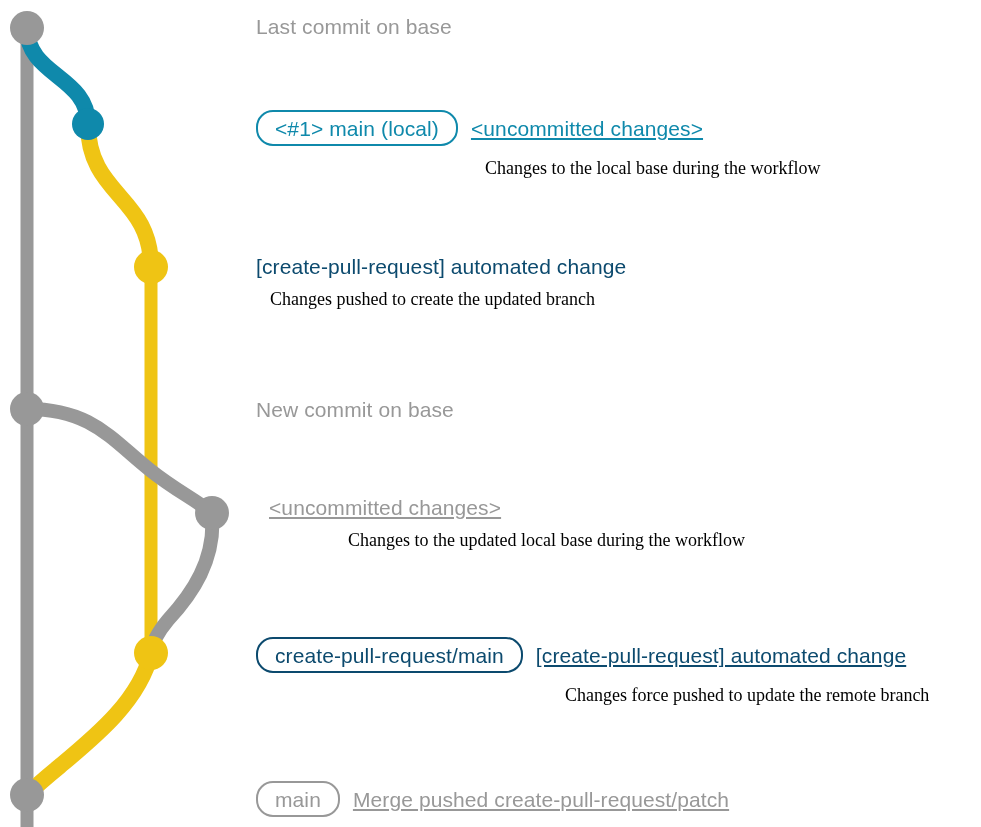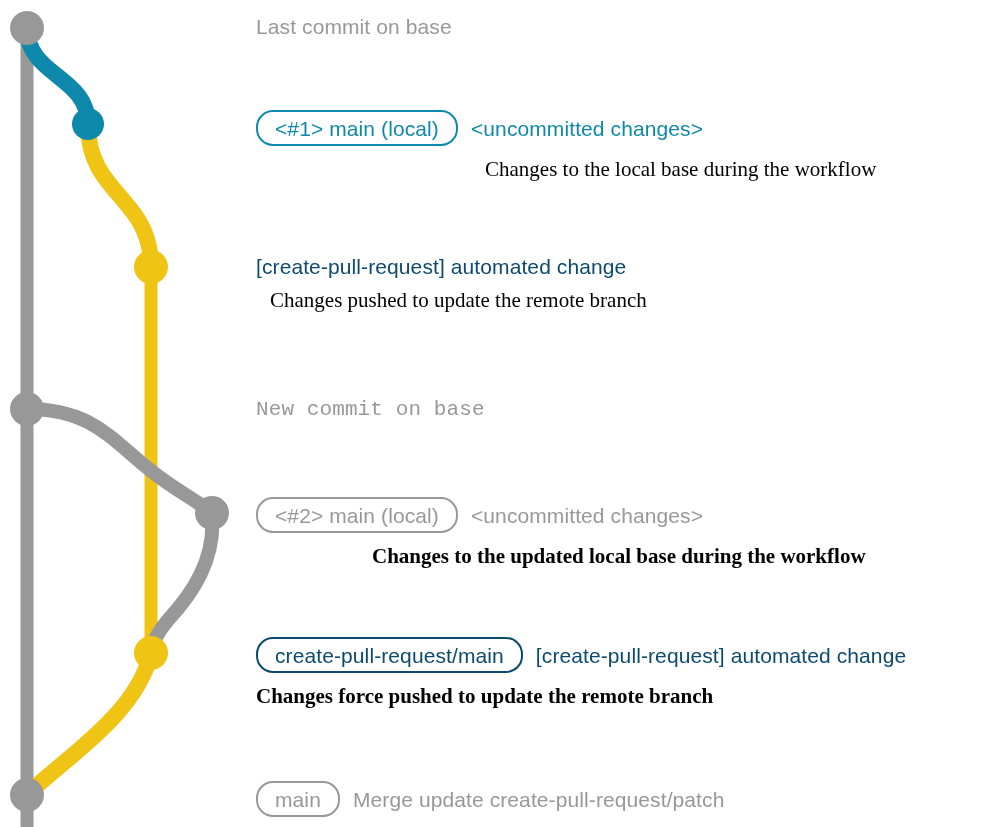--- a/index.html
+++ b/index.html
@@ -69,6 +69,7 @@
     line-height: 1;
     letter-spacing: 0.1px;
     margin-left: 13px;
+    text-decoration: underline;
   }
 
   

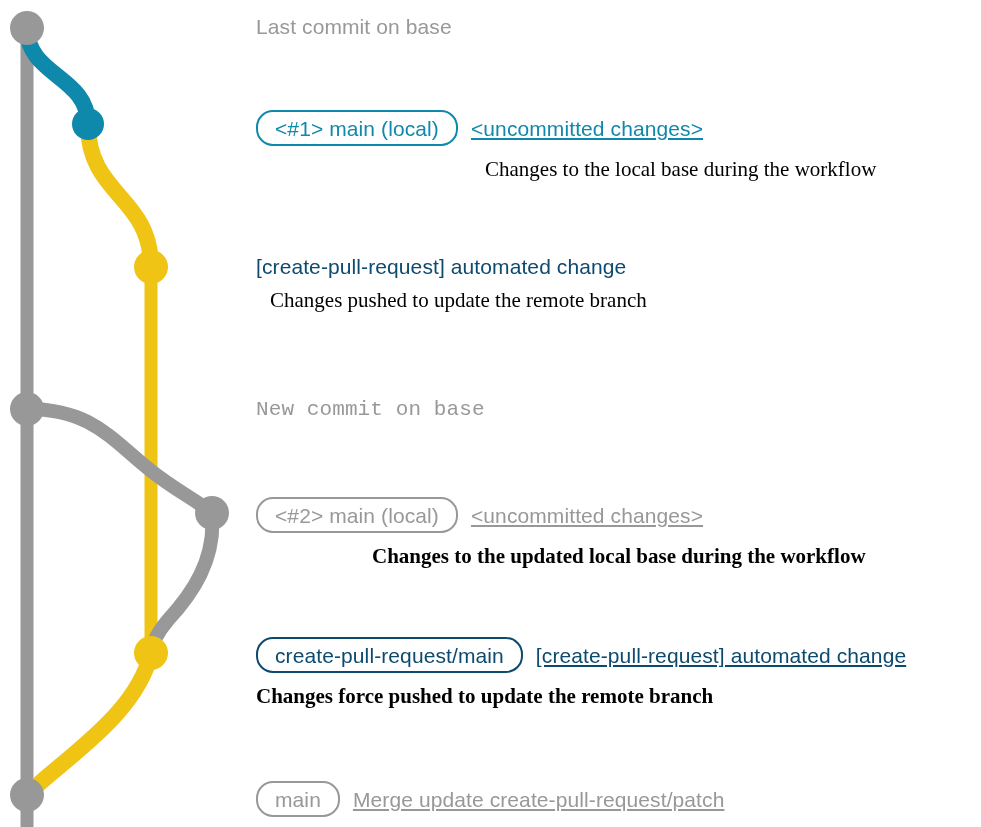--- a/index.html
+++ b/index.html
@@ -83,7 +83,7 @@
   
   .desc {
     font-family: "Liberation Serif", serif;
-    font-size: 21px;
+    font-size: 18px;
     line-height: 1;
     color: #000000;
     white-space: nowrap;

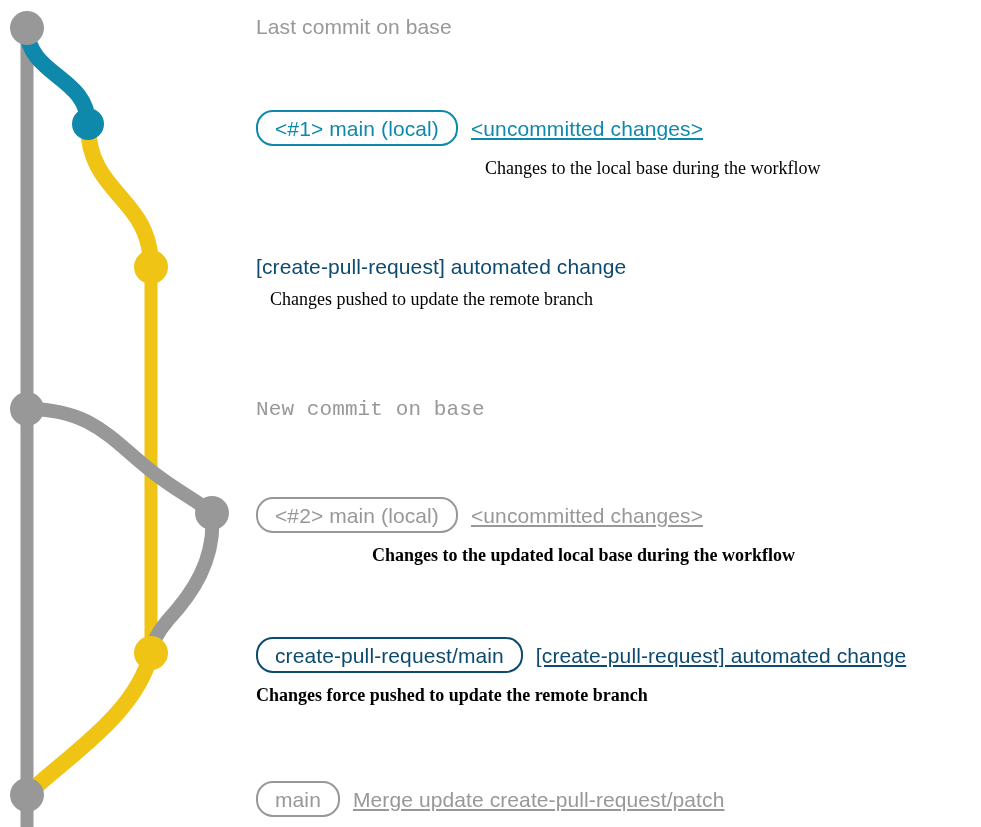--- a/index.html
+++ b/index.html
@@ -153,7 +153,7 @@
       <div class="headline">
         <span class="heading c-yellow">[create-pull-request] automated change</span>
       </div>
-      <div class="desc" style="margin-left:14px;">Changes pushed to update the remote branch</div>
+      <div class="desc" style="margin-left:14px;">Changes pushed to create the updated branch</div>
     </div>
   </div>
 

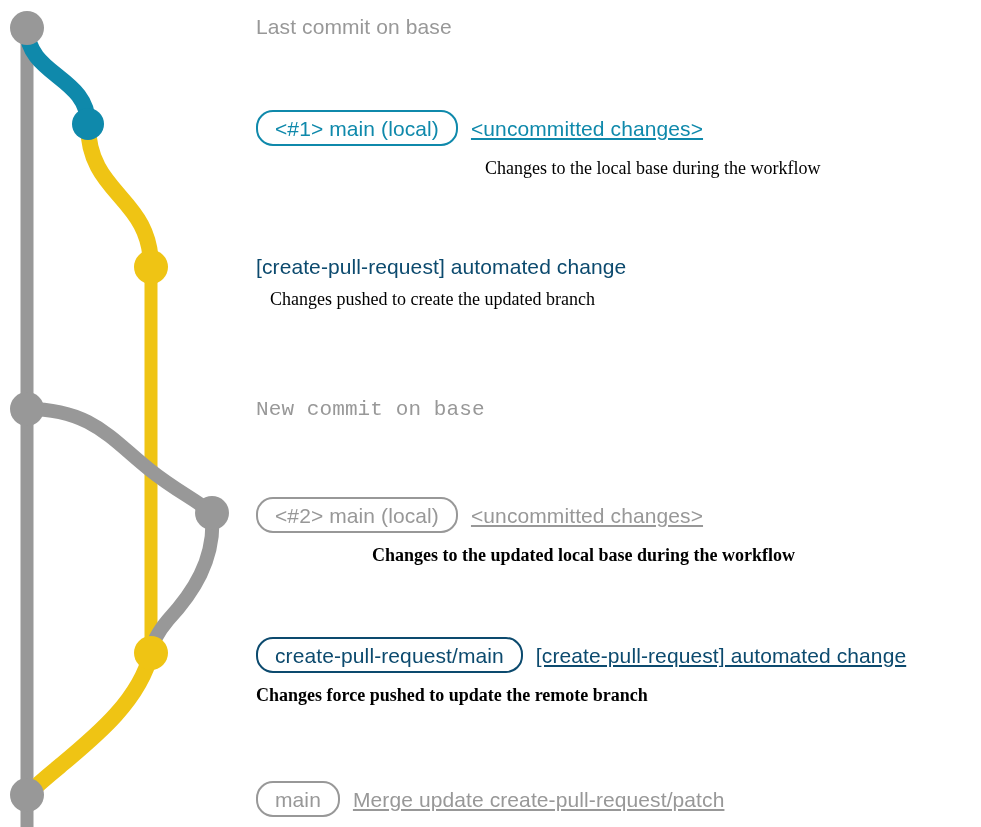--- a/index.html
+++ b/index.html
@@ -157,7 +157,7 @@
     </div>
   </div>
 
-  <div class="row" style="left:256px; top:399px;font-family:Liberation Mono, monospace;">
+  <div class="row" style="left:256px; top:399px;">
     <div class="block">
       <div class="headline">
         <span class="heading c-gray">New commit on base</span>

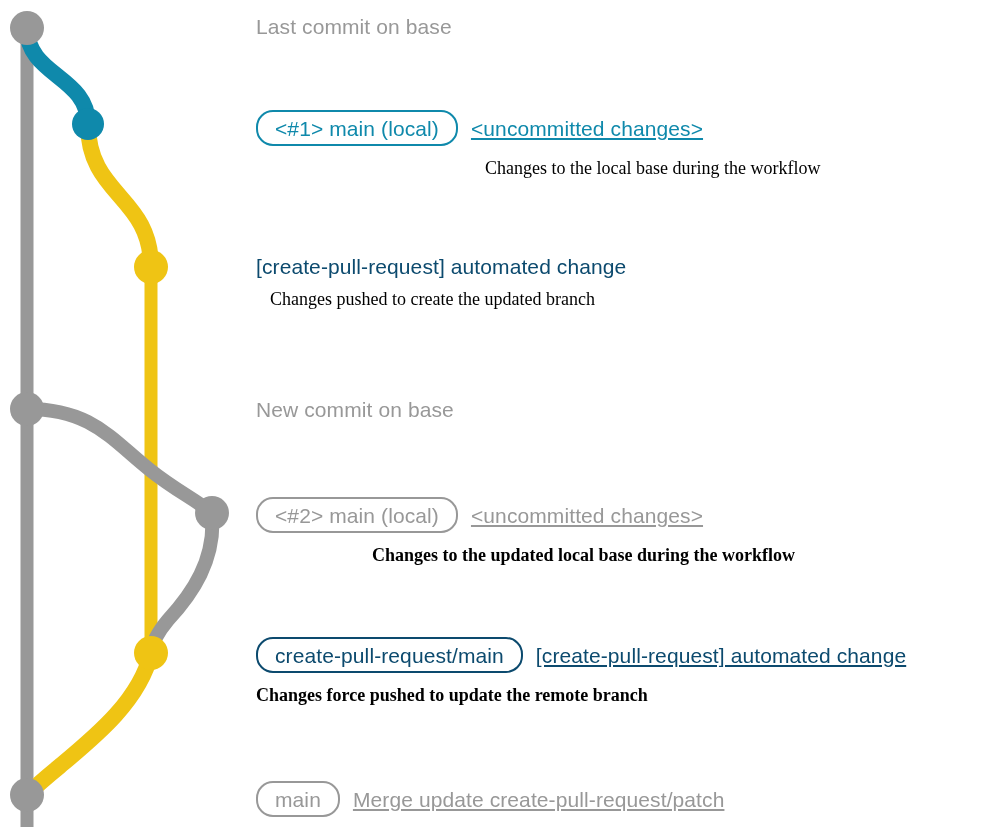--- a/index.html
+++ b/index.html
@@ -168,7 +168,6 @@
   <div class="row" style="left:256px; top:497px;">
     <div class="block">
       <div class="headline">
-        <span class="pill c-gray">&lt;#2&gt; main (local)</span>
         <span class="msg c-gray">&lt;uncommitted changes&gt;</span>
       </div>
       <div class="desc" style="margin-left:116px;font-weight:bold;">Changes to the updated local base during the workflow</div>

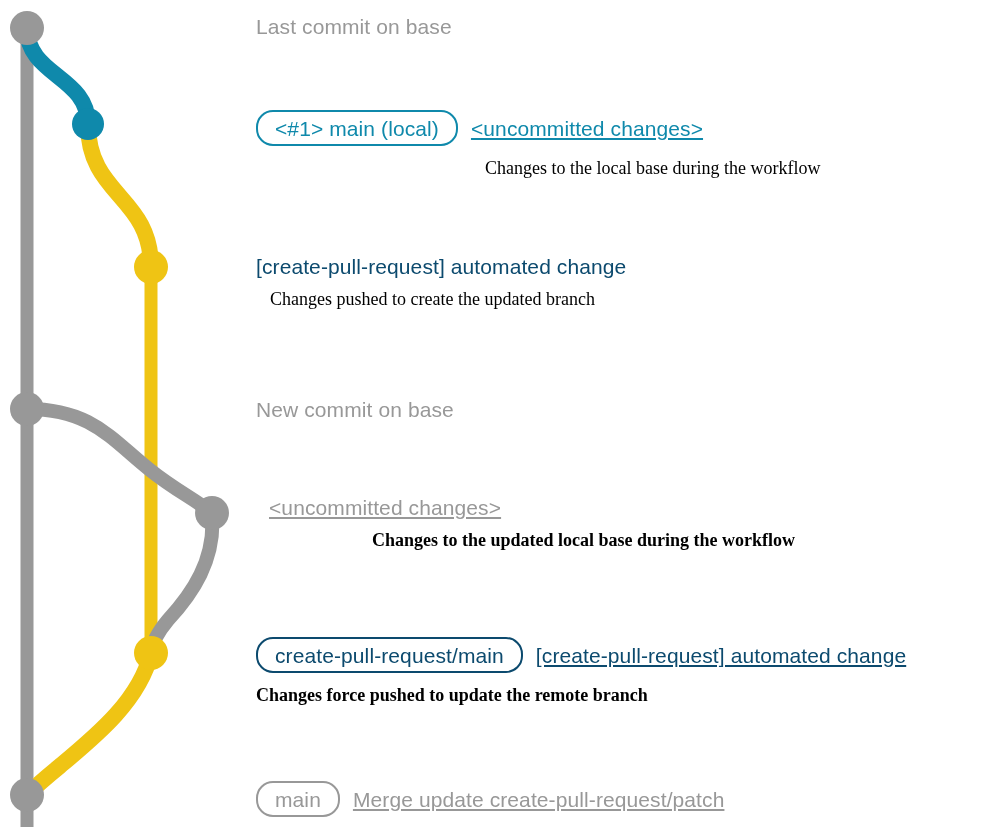--- a/index.html
+++ b/index.html
@@ -170,7 +170,7 @@
       <div class="headline">
         <span class="msg c-gray">&lt;uncommitted changes&gt;</span>
       </div>
-      <div class="desc" style="margin-left:116px;font-weight:bold;">Changes to the updated local base during the workflow</div>
+      <div class="desc" style="margin-left:92px;">Changes to the updated local base during the workflow</div>
     </div>
   </div>
 

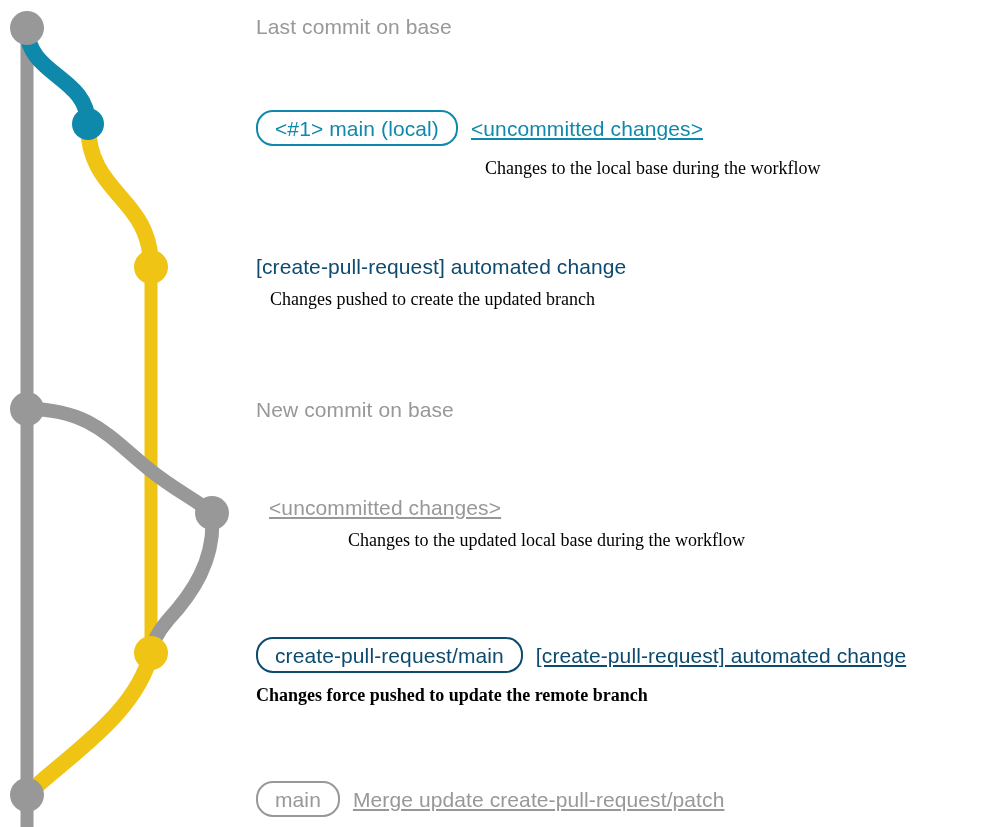--- a/index.html
+++ b/index.html
@@ -180,7 +180,7 @@
         <span class="pill c-yellow">create-pull-request/main</span>
         <span class="msg c-yellow">[create-pull-request] automated change</span>
       </div>
-      <div class="desc" style="font-weight:bold;">Changes force pushed to update the remote branch</div>
+      <div class="desc" style="margin-left:309px;">Changes force pushed to update the remote branch</div>
     </div>
   </div>
 

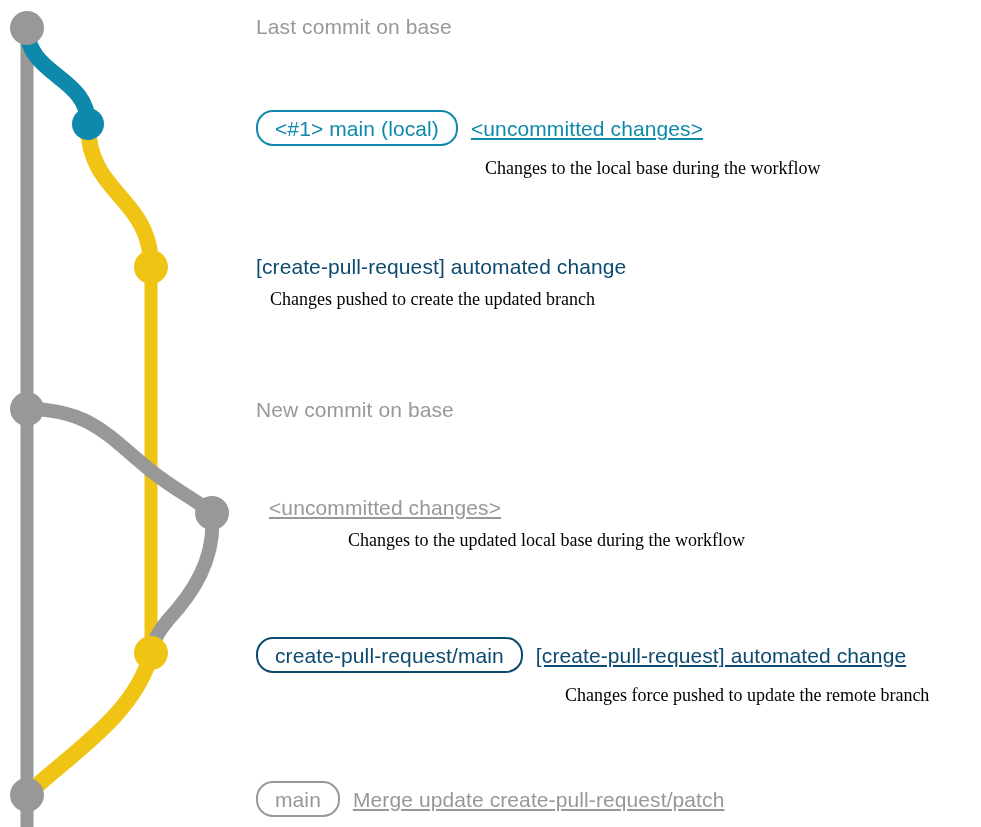--- a/index.html
+++ b/index.html
@@ -188,7 +188,7 @@
     <div class="block">
       <div class="headline">
         <span class="pill c-gray">main</span>
-        <span class="msg c-gray">Merge update create-pull-request/patch</span>
+        <span class="msg c-gray">Merge pushed create-pull-request/patch</span>
       </div>
     </div>
   </div>

